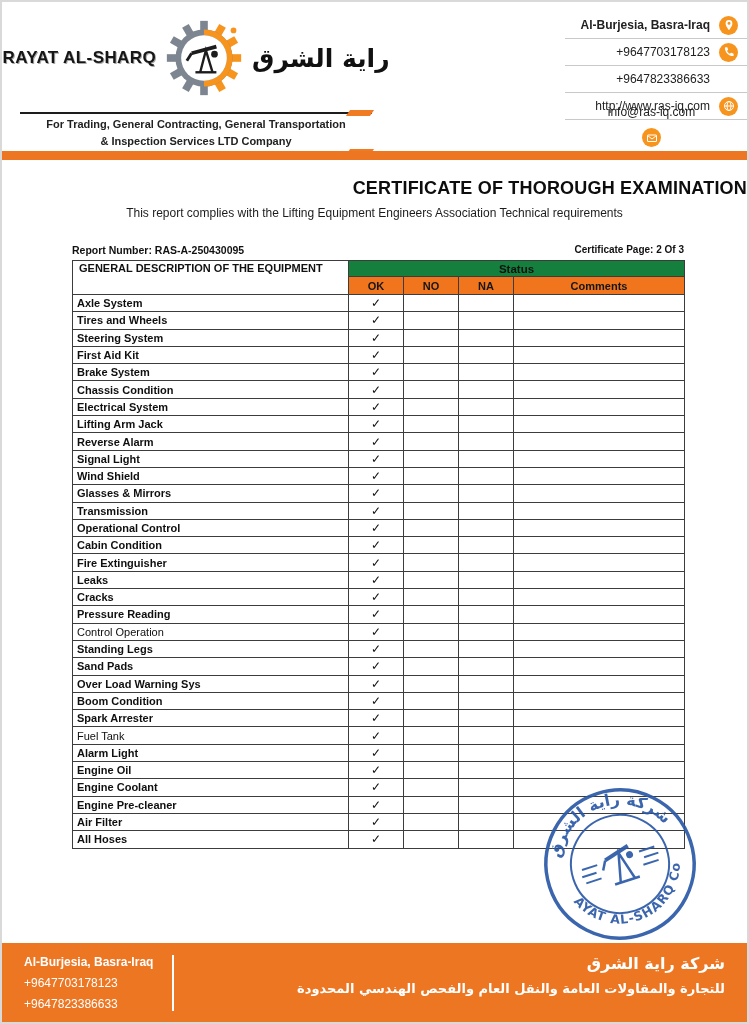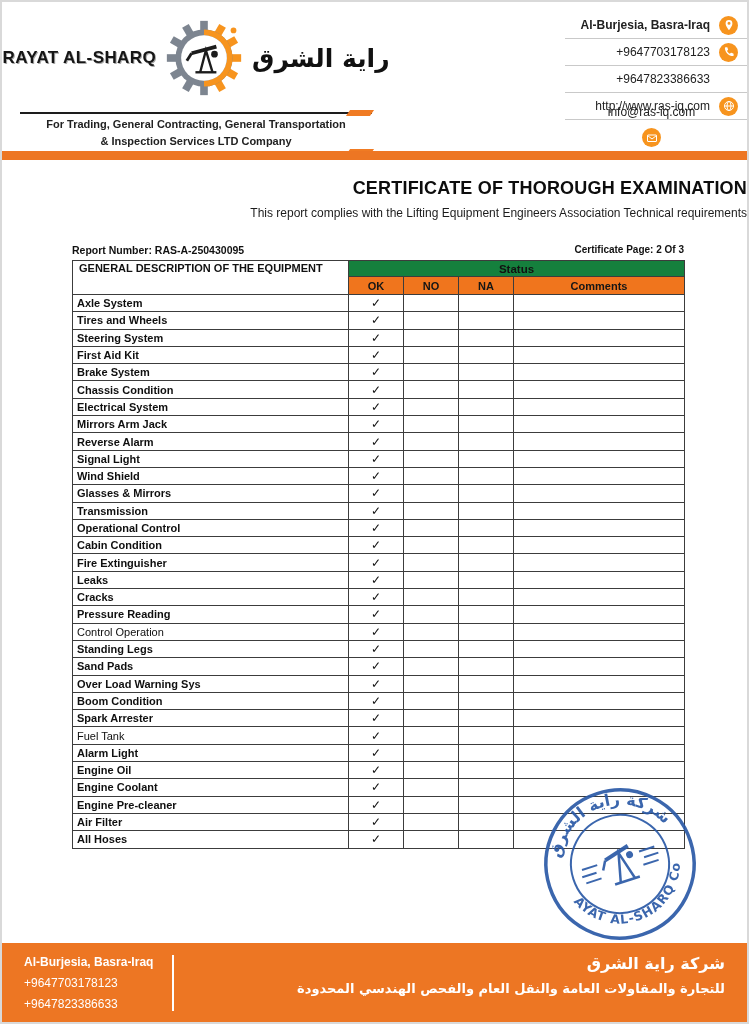--- a/index.html
+++ b/index.html
@@ -34,7 +34,7 @@
 
   
   .doc-title { position:absolute; left:0; top:176px; width:100%; text-align:right; font-size:18px; font-weight:bold; color:#0d0d0d; letter-spacing:.2px; }
-  .doc-subtitle { position:absolute; left:0; top:204px; width:100%; text-align:right; font-size:12px; color:#1c1c1c; }
+  .doc-subtitle { position:absolute; left:0; top:204px; width:100%; text-align:center; font-size:12px; color:#1c1c1c; }
 
   .report-row { position:absolute; left:70px; top:242px; width:612px; display:flex; justify-content:space-between; align-items:flex-start; }
   .report-number { font-size:10.5px; font-weight:bold; color:#111; }

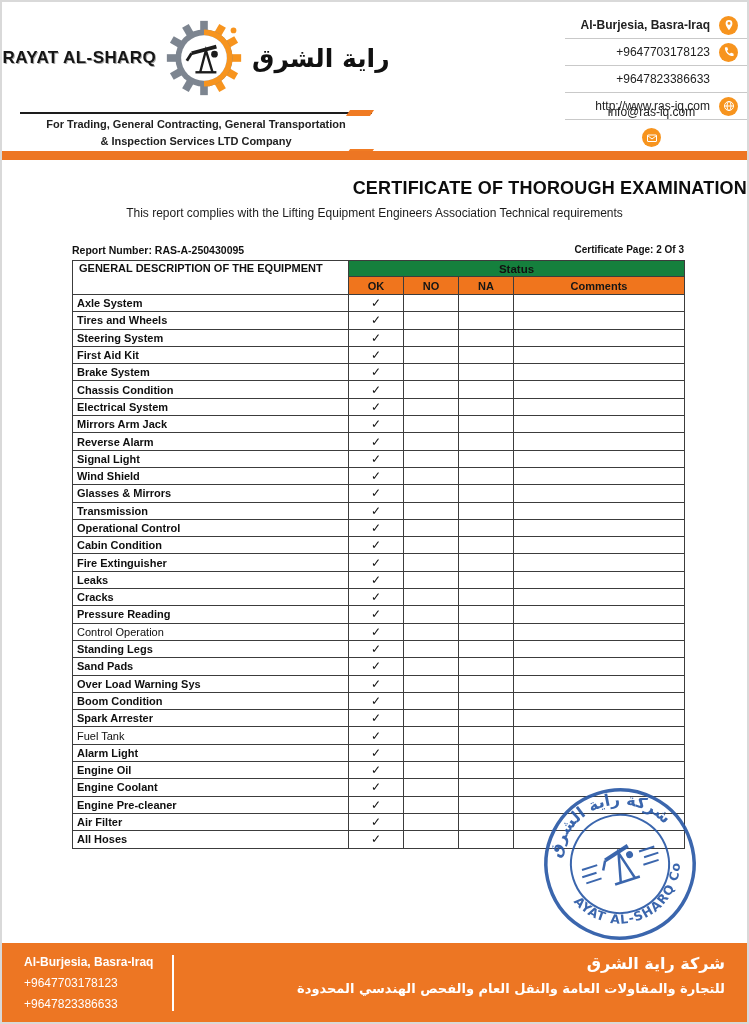--- a/index.html
+++ b/index.html
@@ -245,7 +245,7 @@
           <td class="comment"></td>
         </tr>
         <tr>
-          <td class="desc">Mirrors Arm Jack</td>
+          <td class="desc">Lifting Arm Jack</td>
           <td class="mark">✓</td>
           <td class="mark"></td>
           <td class="mark"></td>

